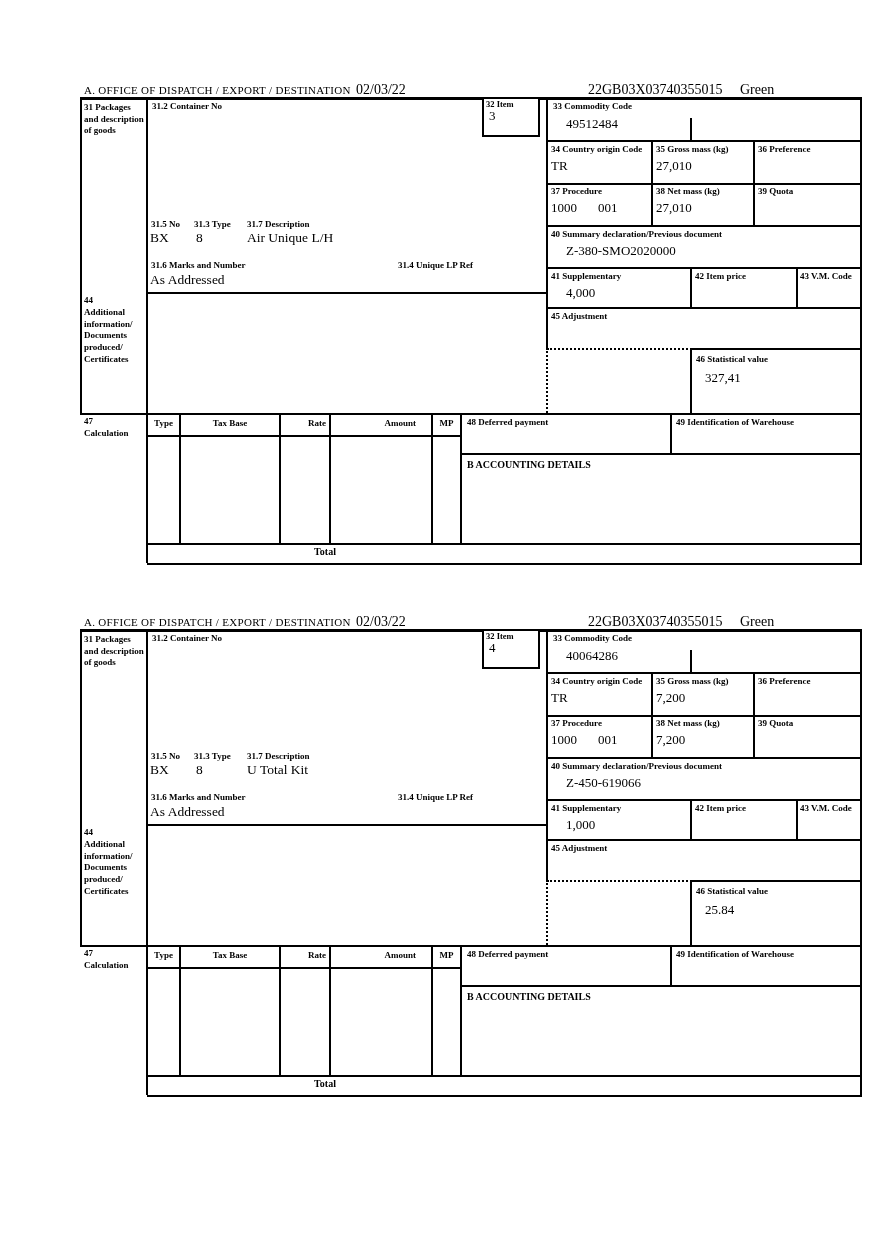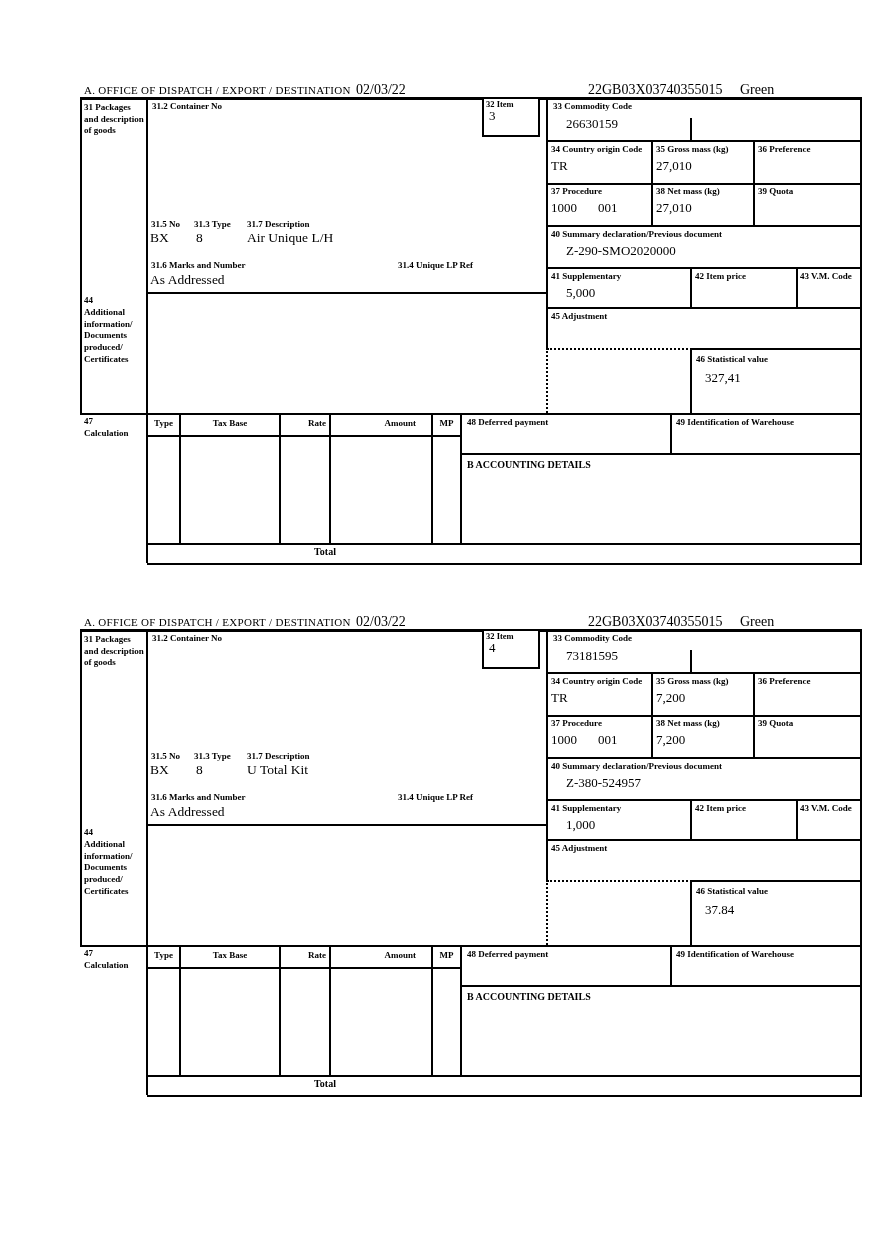--- a/index.html
+++ b/index.html
@@ -90,7 +90,7 @@
   <div class="val val-lg" style="left:150px;top:190px;">As Addressed</div>
 
   <div class="lbl" style="left:553px;top:19px;">33 Commodity Code</div>
-  <div class="val" style="left:566px;top:35px;">26630159</div>
+  <div class="val" style="left:566px;top:35px;">49512484</div>
   <div class="lbl" style="left:551px;top:62px;">34 Country origin Code</div>
   <div class="val" style="left:551px;top:77px;">TR</div>
   <div class="lbl" style="left:656px;top:62px;">35 Gross mass (kg)</div>

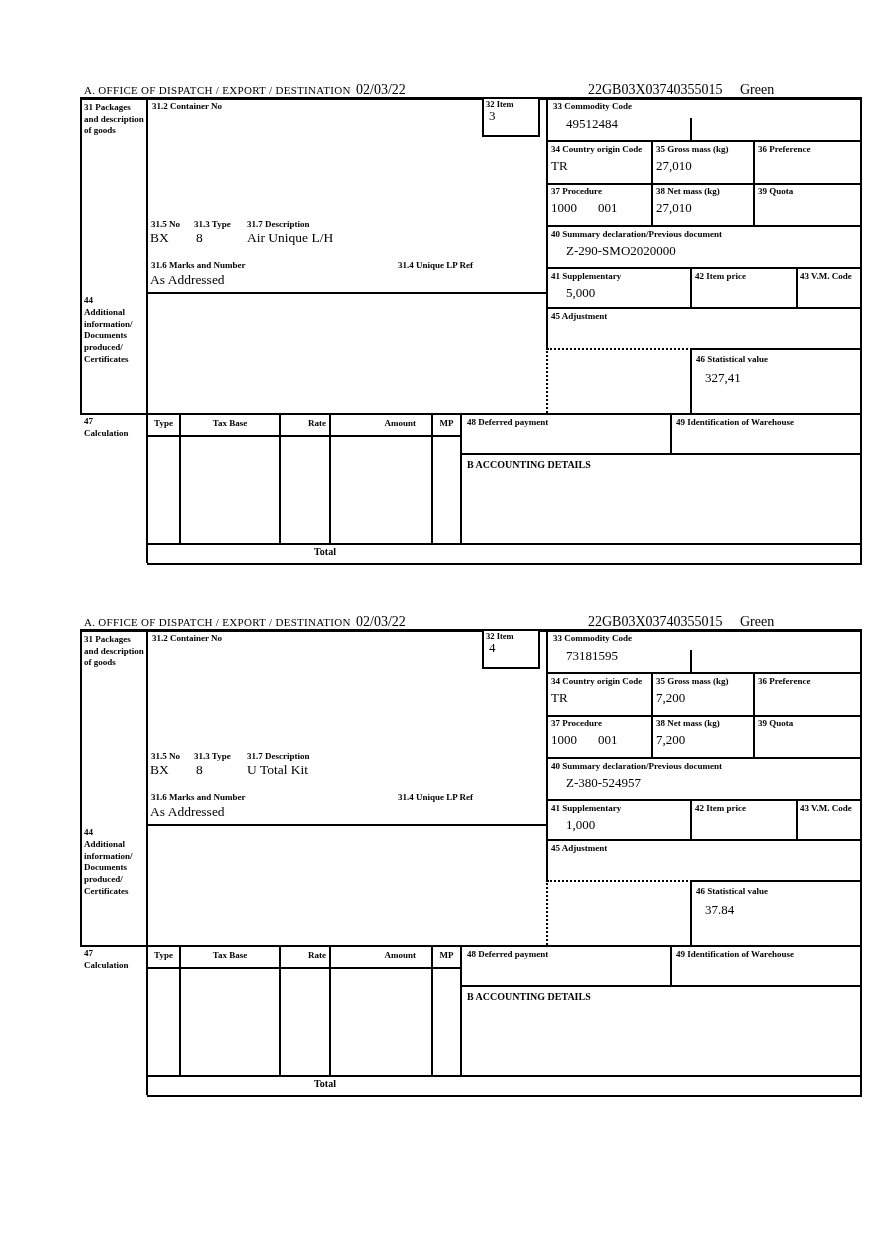--- a/index.html
+++ b/index.html
@@ -103,7 +103,7 @@
   <div class="val" style="left:656px;top:119px;">27,010</div>
   <div class="lbl" style="left:758px;top:104px;">39 Quota</div>
   <div class="lbl" style="left:551px;top:147px;">40 Summary declaration/Previous document</div>
-  <div class="val" style="left:566px;top:162px;">Z-290-SMO2020000</div>
+  <div class="val" style="left:566px;top:162px;">Z-380-SMO2020000</div>
   <div class="lbl" style="left:551px;top:189px;">41 Supplementary</div>
   <div class="val" style="left:566px;top:204px;">5,000</div>
   <div class="lbl" style="left:695px;top:189px;">42 Item price</div>

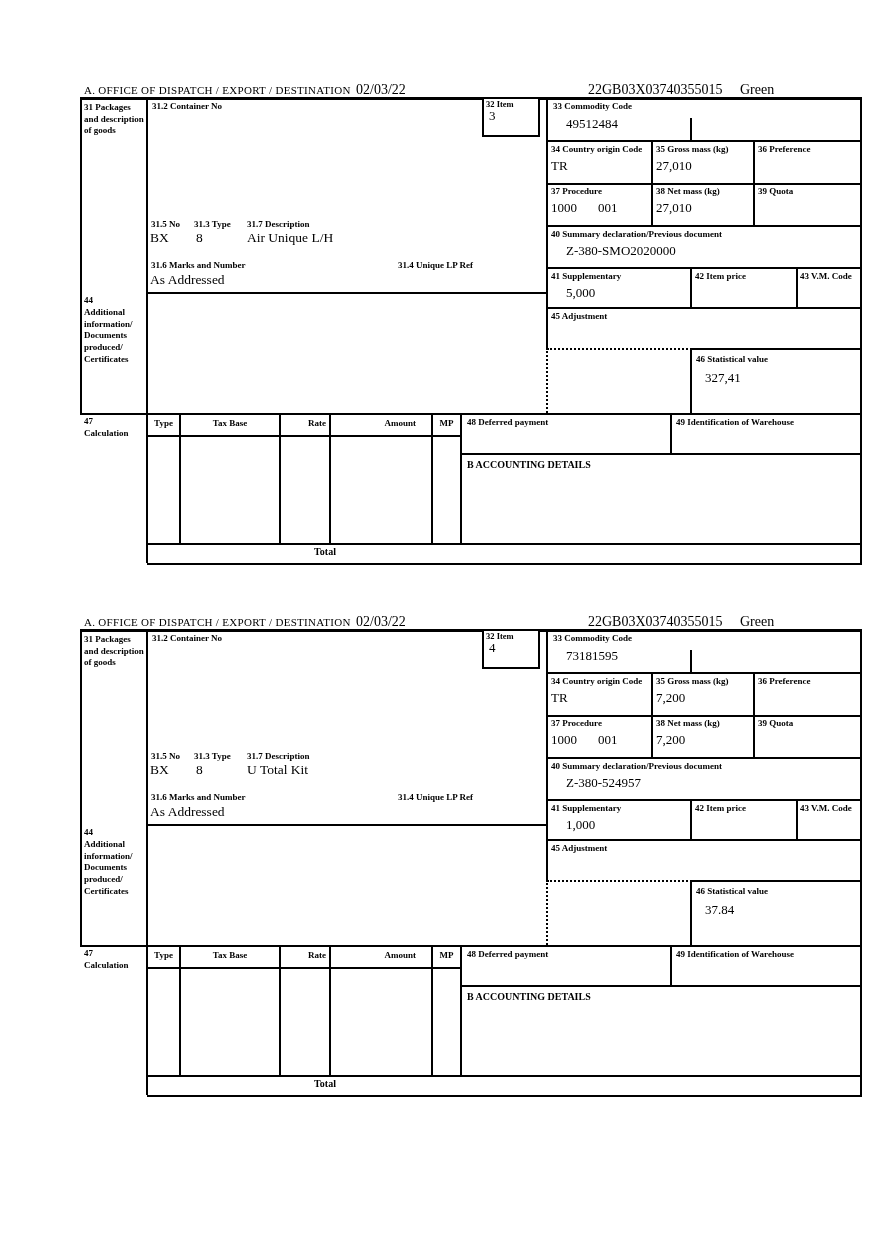--- a/index.html
+++ b/index.html
@@ -105,7 +105,7 @@
   <div class="lbl" style="left:551px;top:147px;">40 Summary declaration/Previous document</div>
   <div class="val" style="left:566px;top:162px;">Z-380-SMO2020000</div>
   <div class="lbl" style="left:551px;top:189px;">41 Supplementary</div>
-  <div class="val" style="left:566px;top:204px;">5,000</div>
+  <div class="val" style="left:566px;top:204px;">4,000</div>
   <div class="lbl" style="left:695px;top:189px;">42 Item price</div>
   <div class="lbl" style="left:800px;top:189px;">43 V.M. Code</div>
   <div class="lbl" style="left:551px;top:229px;">45 Adjustment</div>

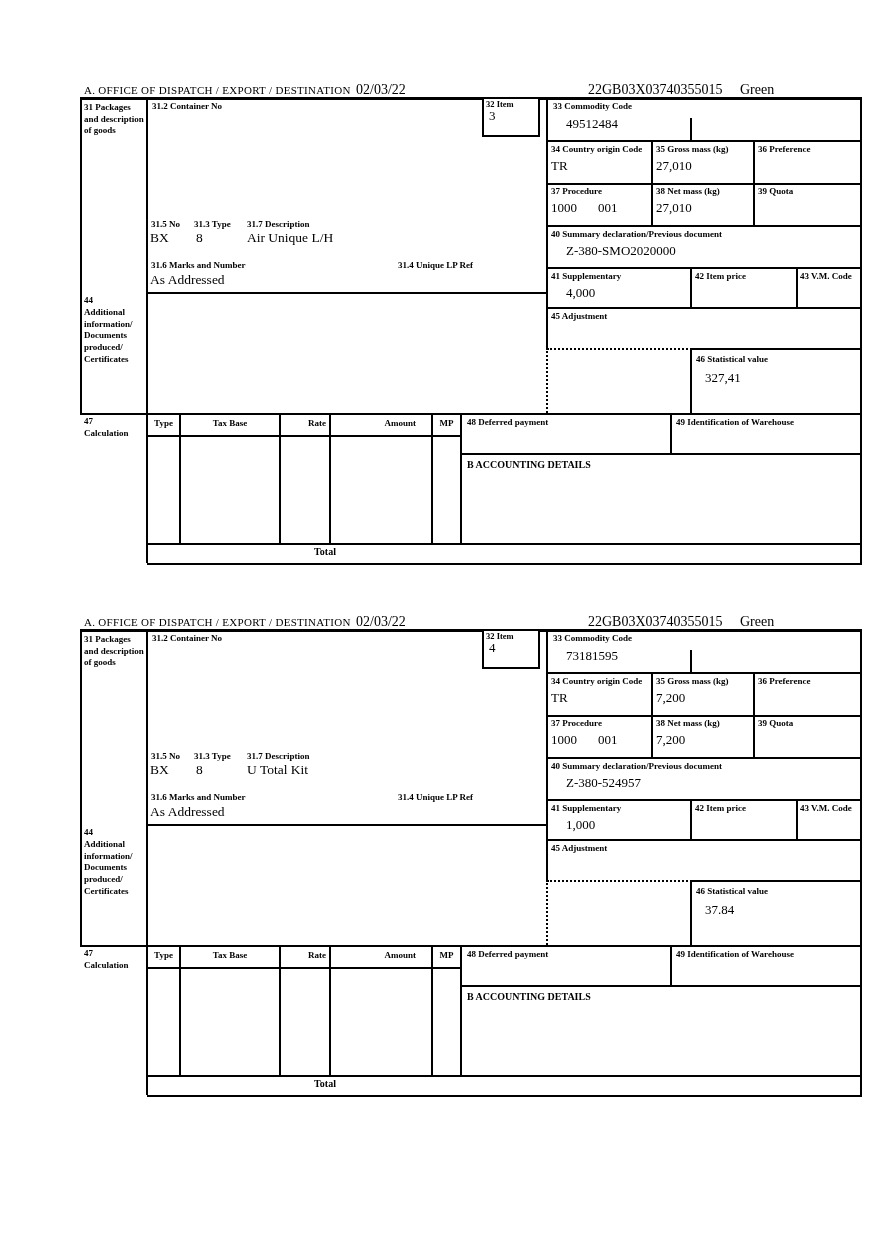--- a/index.html
+++ b/index.html
@@ -182,7 +182,7 @@
   <div class="val val-lg" style="left:150px;top:190px;">As Addressed</div>
 
   <div class="lbl" style="left:553px;top:19px;">33 Commodity Code</div>
-  <div class="val" style="left:566px;top:35px;">73181595</div>
+  <div class="val" style="left:566px;top:35px;">40064286</div>
   <div class="lbl" style="left:551px;top:62px;">34 Country origin Code</div>
   <div class="val" style="left:551px;top:77px;">TR</div>
   <div class="lbl" style="left:656px;top:62px;">35 Gross mass (kg)</div>

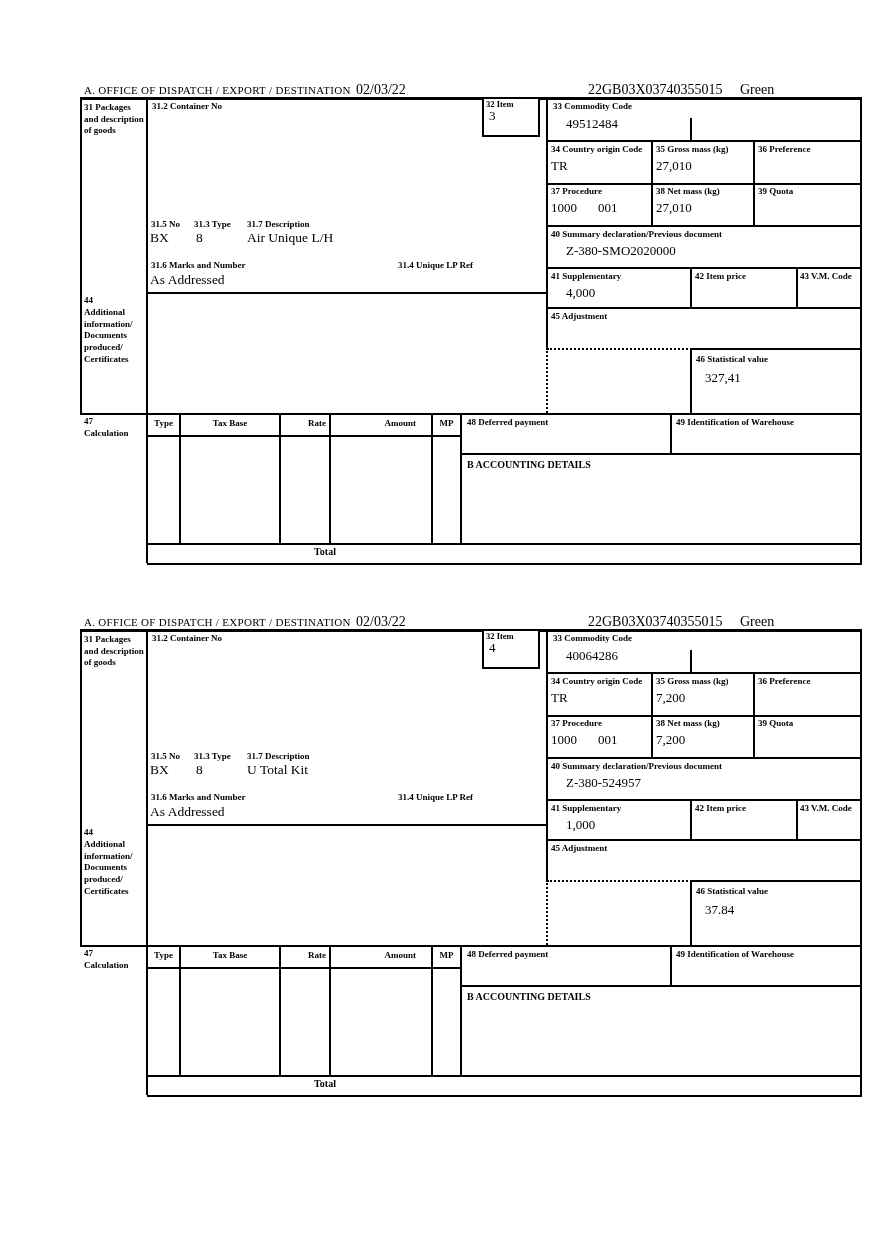--- a/index.html
+++ b/index.html
@@ -195,7 +195,7 @@
   <div class="val" style="left:656px;top:119px;">7,200</div>
   <div class="lbl" style="left:758px;top:104px;">39 Quota</div>
   <div class="lbl" style="left:551px;top:147px;">40 Summary declaration/Previous document</div>
-  <div class="val" style="left:566px;top:162px;">Z-380-524957</div>
+  <div class="val" style="left:566px;top:162px;">Z-450-619066</div>
   <div class="lbl" style="left:551px;top:189px;">41 Supplementary</div>
   <div class="val" style="left:566px;top:204px;">1,000</div>
   <div class="lbl" style="left:695px;top:189px;">42 Item price</div>

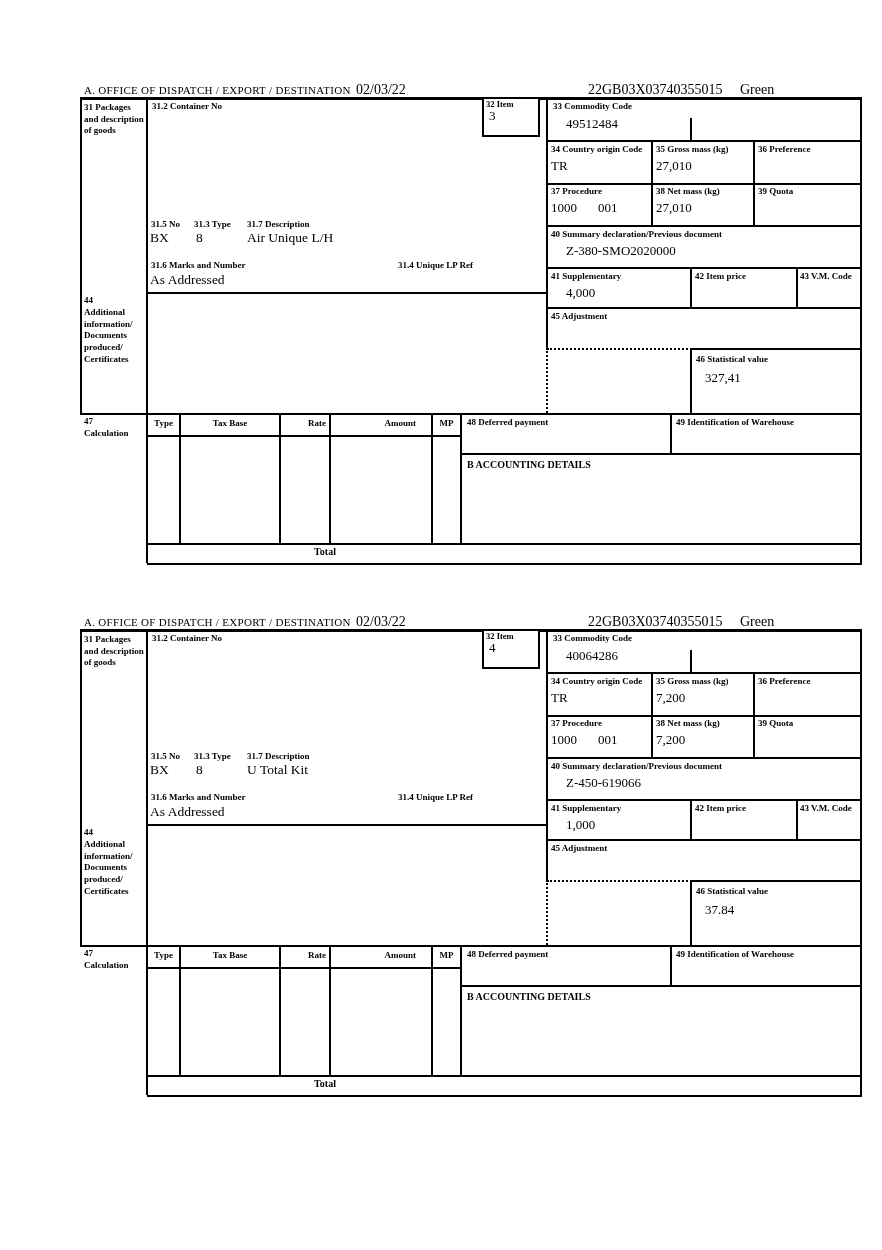--- a/index.html
+++ b/index.html
@@ -202,7 +202,7 @@
   <div class="lbl" style="left:800px;top:189px;">43 V.M. Code</div>
   <div class="lbl" style="left:551px;top:229px;">45 Adjustment</div>
   <div class="lbl" style="left:696px;top:272px;">46 Statistical value</div>
-  <div class="val" style="left:705px;top:289px;">37.84</div>
+  <div class="val" style="left:705px;top:289px;">25.84</div>
 
   <div class="th" style="left:147px;width:33px;text-align:center;">Type</div>
   <div class="th" style="left:180px;width:100px;text-align:center;">Tax Base</div>

